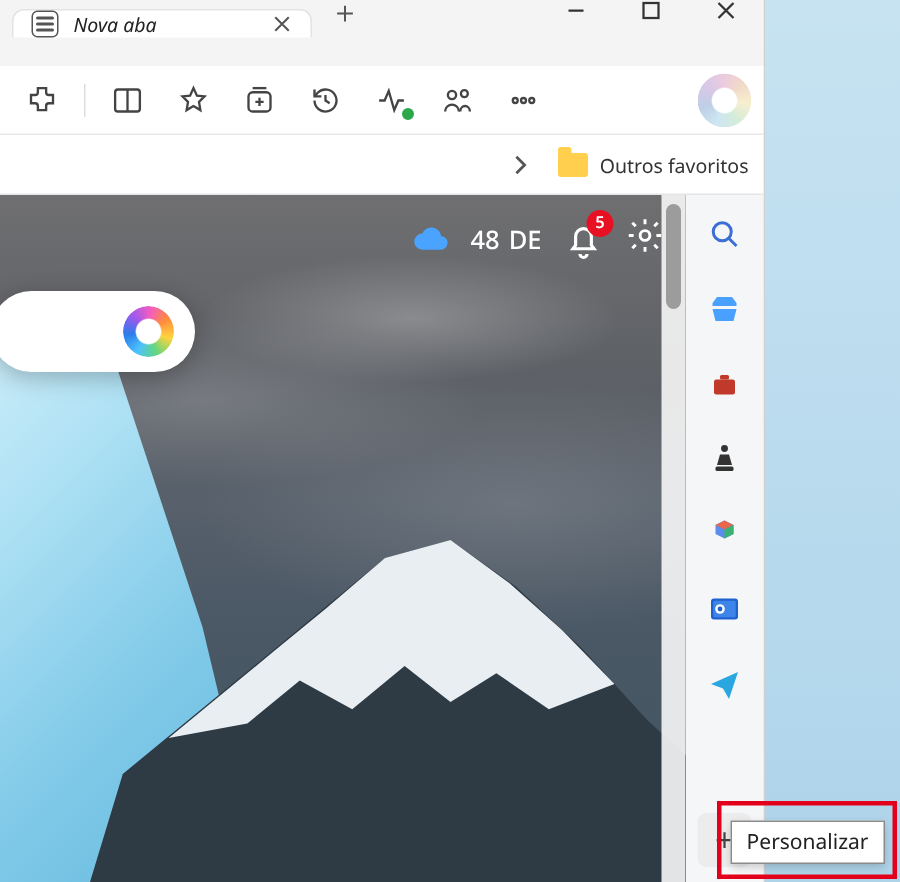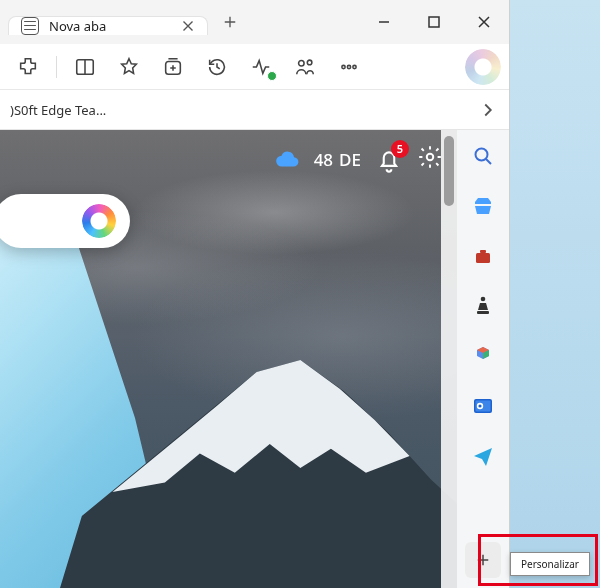--- a/index.html
+++ b/index.html
@@ -14,8 +14,9 @@
 
   
   .titlebar {
-    height: 44px; display: flex; align-items: center;
+    height: 44px; display: flex; align-items: flex-start;
     background: #f4f4f4;
+    font-style: italic;
   }
   .tab {
     display: flex; align-items: center; gap: 10px;

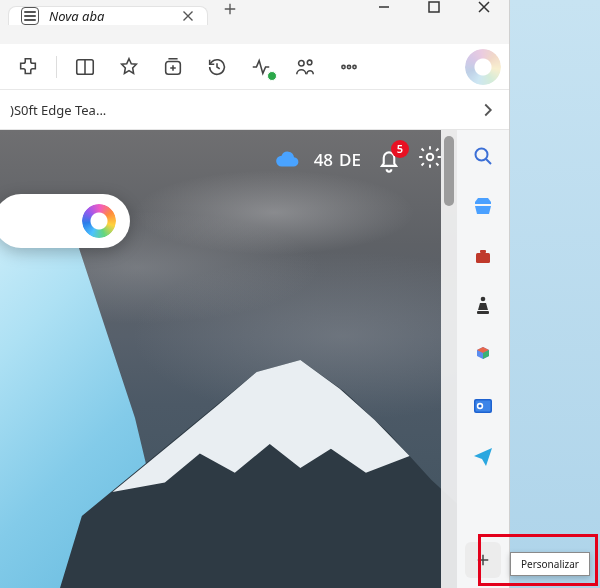--- a/index.html
+++ b/index.html
@@ -248,7 +248,6 @@
   </div>
 
   <div class="favbar">
-    <span class="favtrunc">)S0ft Edge Tea...</span>
     <div style="flex:1"></div>
     <svg class="chev" viewBox="0 0 24 24" fill="none" stroke-width="2">
         <path d="M9 6l6 6-6 6"></path>

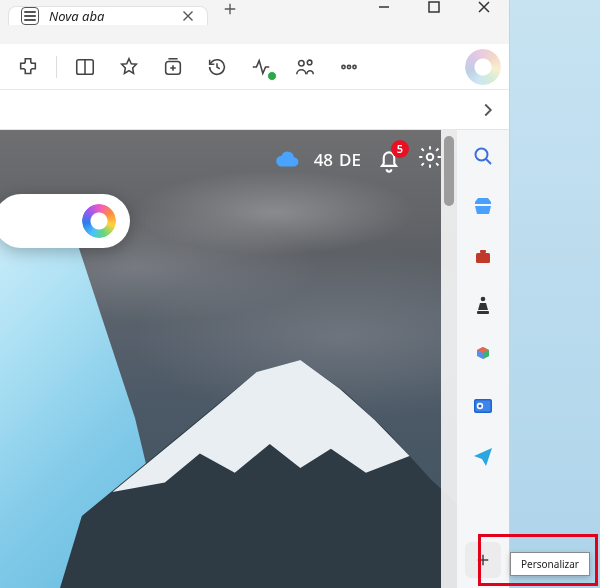--- a/index.html
+++ b/index.html
@@ -252,6 +252,10 @@
     <svg class="chev" viewBox="0 0 24 24" fill="none" stroke-width="2">
         <path d="M9 6l6 6-6 6"></path>
       </svg>
+    <div class="favlink">
+      <span class="folder"></span>
+      <span>Outros favoritos</span>
+    </div>
   </div>
 
   <div class="content-row">

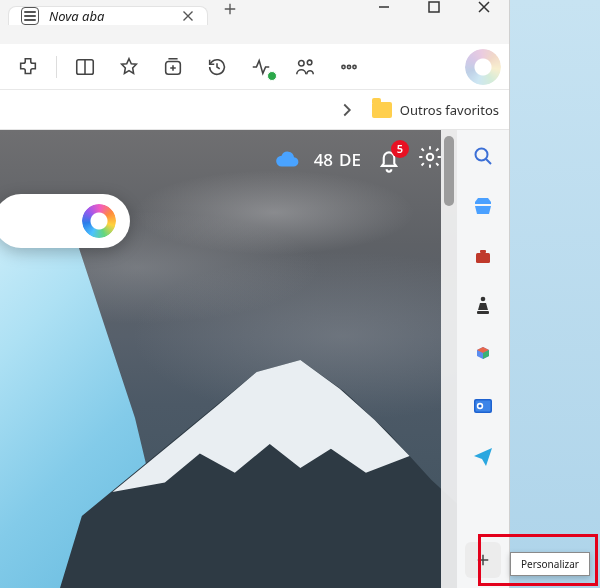--- a/index.html
+++ b/index.html
@@ -145,7 +145,7 @@
 
   .tooltip {
     position:absolute; right:10px; bottom:12px;
-    background:#fff; border:1px solid #8a8a8a; padding:4px 10px; font-size:10px; color:#222;
+    background:#fff; border:1px solid #8a8a8a; padding:4px 10px; font-size:14px; color:#222;
     box-shadow:0 2px 6px rgba(0,0,0,0.2);
     pointer-events:none;
   }

